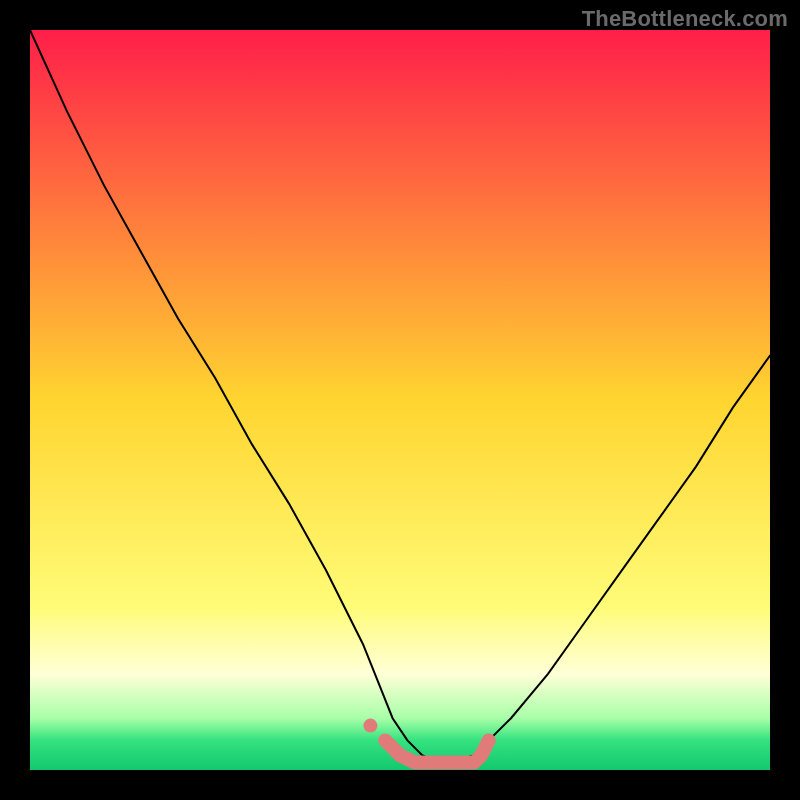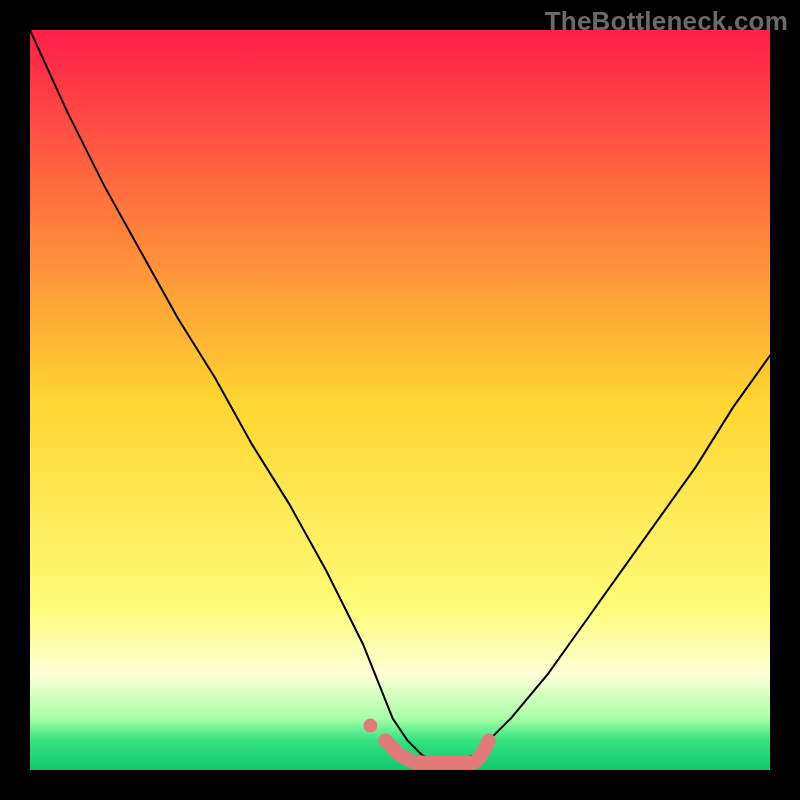--- a/index.html
+++ b/index.html
@@ -17,7 +17,7 @@
     position: absolute;
     top: 6px;
     right: 12px;
-    font-size: 26px;
+    font-size: 22px;
     font-weight: bold;
     color: #6a6a6a;
     letter-spacing: 0.2px;

